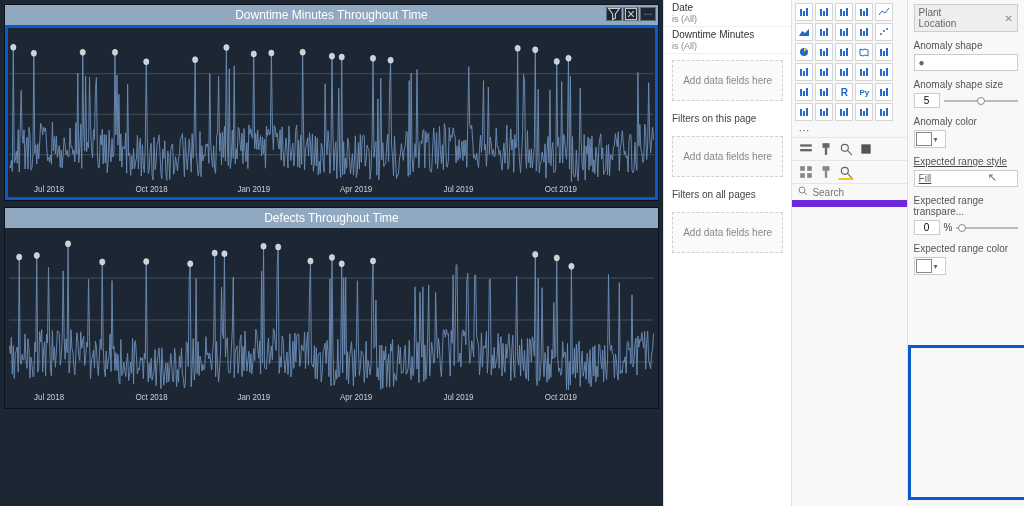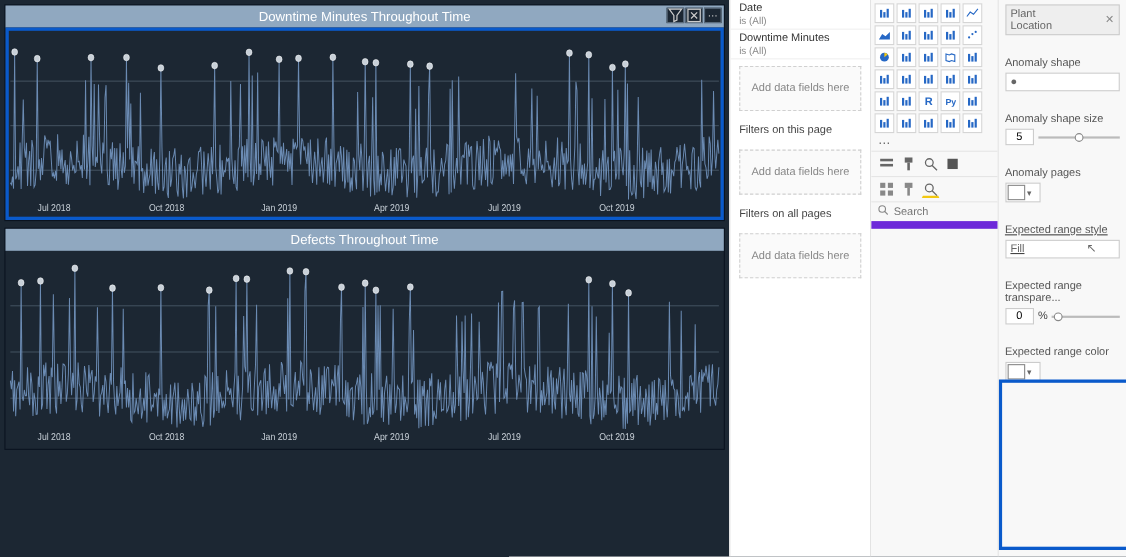--- a/index.html
+++ b/index.html
@@ -37,7 +37,7 @@
 .format { width: 130px; height: 100%; background: #f8f8f8; font-size: 10px; color: #444; padding: 0 6px; overflow: hidden; position:relative; }
 .format .field-chip { background: #eee; border: 1px solid #ccc; padding: 2px 4px; margin: 4px 0; display: flex; justify-content: space-between; align-items: center; font-size: 10px; color: #666; gap: 46px; }
 .format .apply { text-align: right; font-size: 10px; color: #aaa; padding: 6px 2px 10px; font-style: italic; }
-.fmt-group { margin-top: 20px; }
+.fmt-group { margin-top: 8px; }
 .fmt-label { font-size: 10px; color: #555; margin-bottom: 3px; }
 .fmt-dd { width: 100%; border: 1px solid #ccc; background: #fff; font-size: 10px; padding: 2px 4px; color: #666; }
 .fmt-num { display: flex; align-items: center; gap: 4px; }

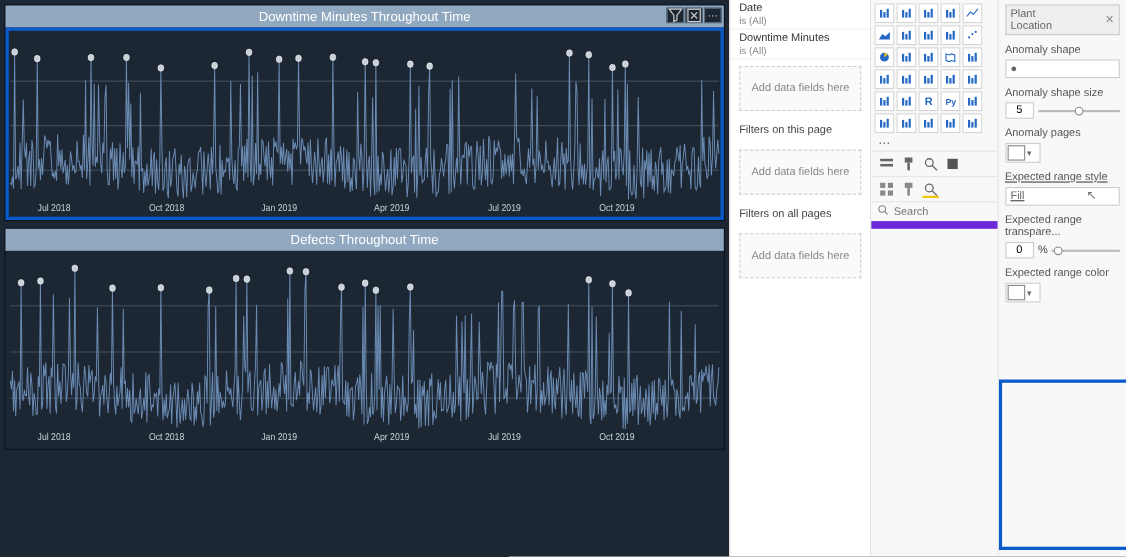--- a/index.html
+++ b/index.html
@@ -434,7 +434,7 @@
   </div>
 
   <div class="fmt-group">
-    <div class="fmt-label">Anomaly pages</div>
+    <div class="fmt-label">Anomaly color</div>
     <div class="color-dd">
         <span class="color-sw"></span>
         <span class="caret">▾</span>

